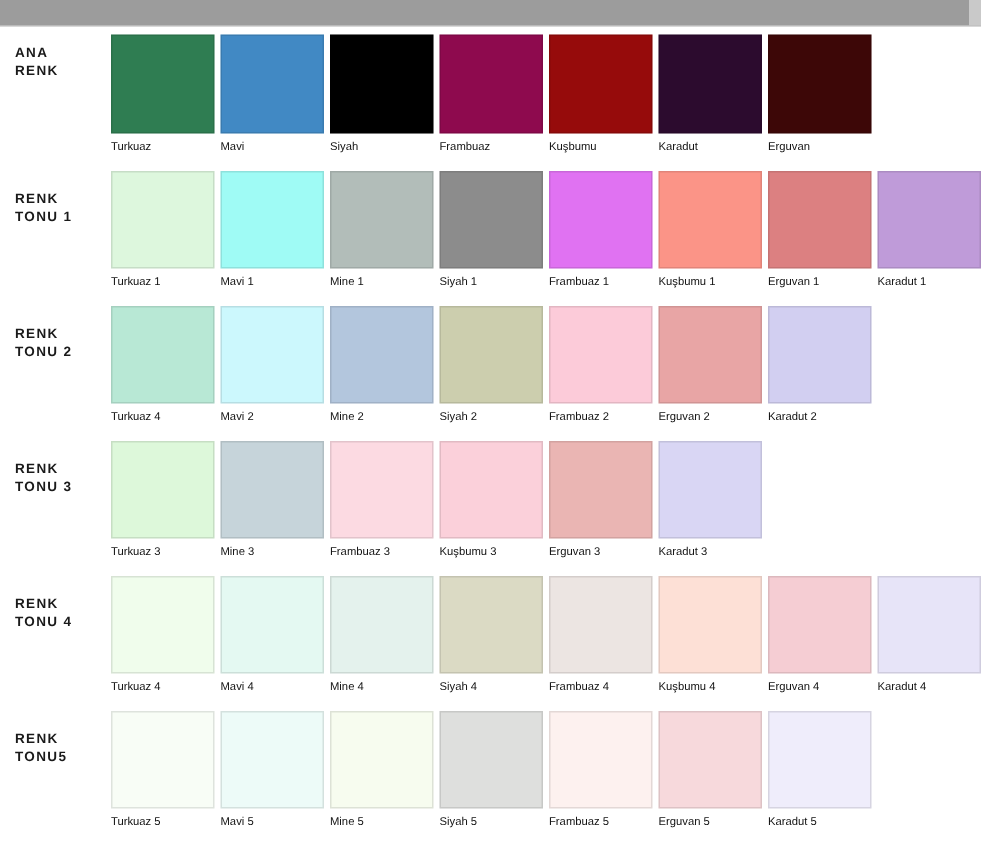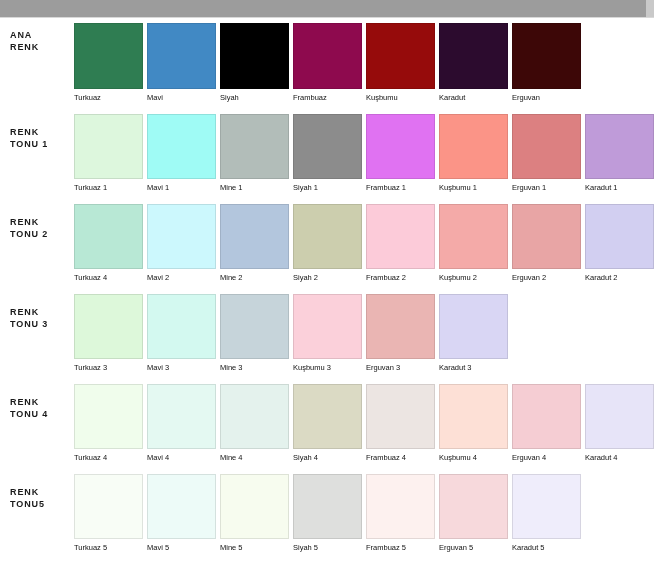--- a/index.html
+++ b/index.html
@@ -227,10 +227,6 @@
             <div class="chip-name">Frambuaz 2</div>
           </div>
           <div class="cell">
-            <div class="chip" style="background: rgb(244, 170, 168);"></div>
-            <div class="chip-name">Kuşbumu 2</div>
-          </div>
-          <div class="cell">
             <div class="chip" style="background: rgb(232, 165, 165);"></div>
             <div class="chip-name">Erguvan 2</div>
           </div>

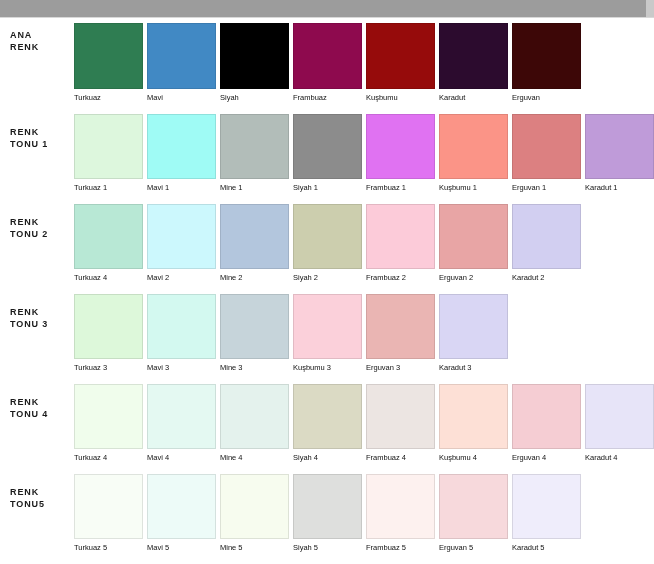--- a/index.html
+++ b/index.html
@@ -247,10 +247,6 @@
             <div class="chip-name">Turkuaz 3</div>
           </div>
           <div class="cell">
-            <div class="chip" style="background: rgb(211, 249, 240);"></div>
-            <div class="chip-name">Mavi 3</div>
-          </div>
-          <div class="cell">
             <div class="chip" style="background: rgb(198, 212, 218);"></div>
             <div class="chip-name">Mine 3</div>
           </div>

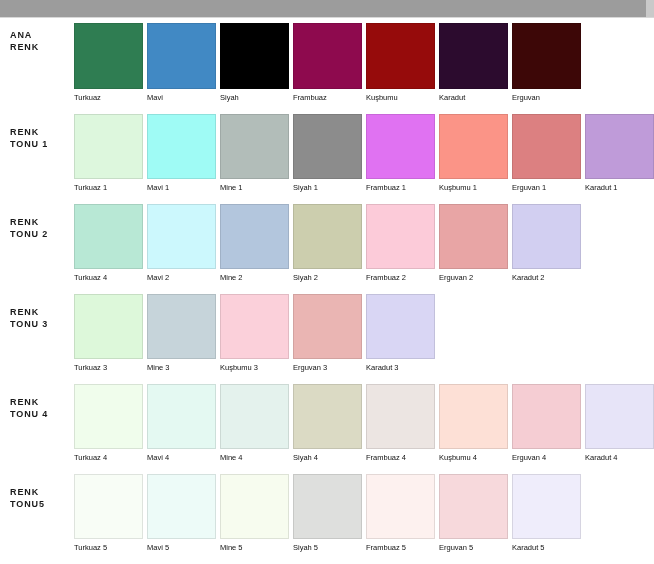--- a/index.html
+++ b/index.html
@@ -251,6 +251,10 @@
             <div class="chip-name">Mine 3</div>
           </div>
           <div class="cell">
+            <div class="chip" style="background: rgb(252, 218, 226);"></div>
+            <div class="chip-name">Frambuaz 3</div>
+          </div>
+          <div class="cell">
             <div class="chip" style="background: rgb(251, 208, 218);"></div>
             <div class="chip-name">Kuşbumu 3</div>
           </div>

